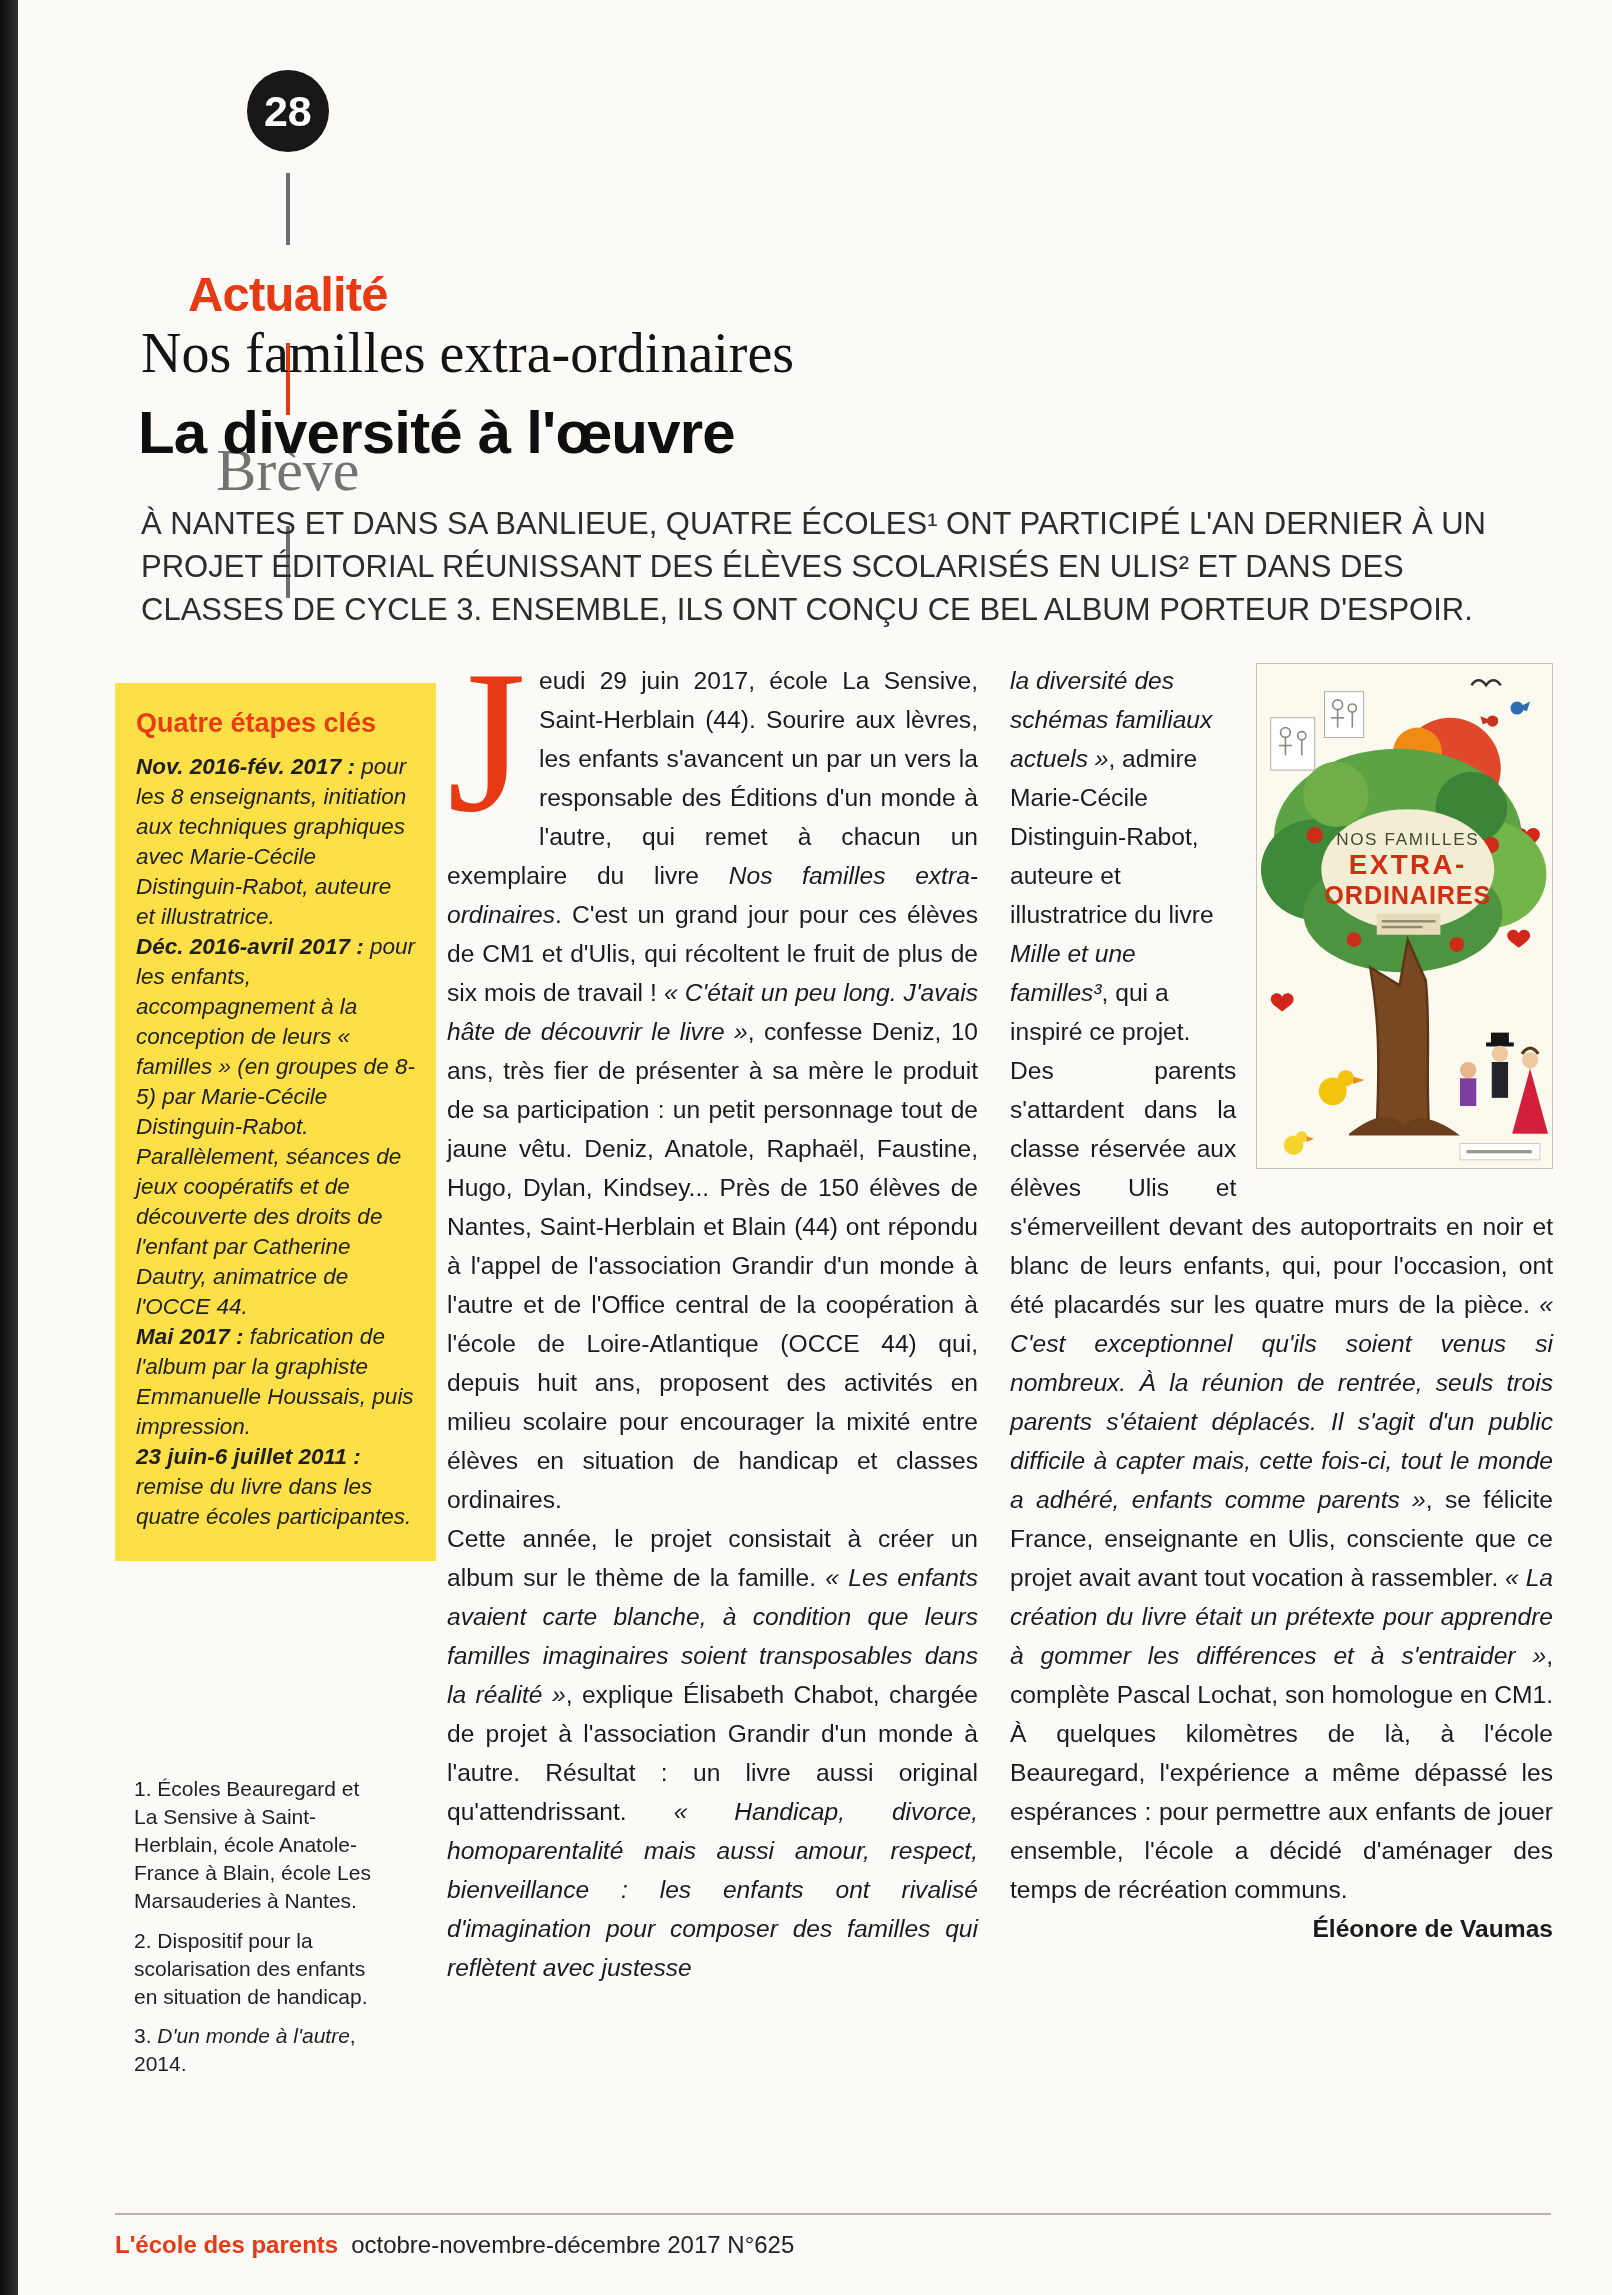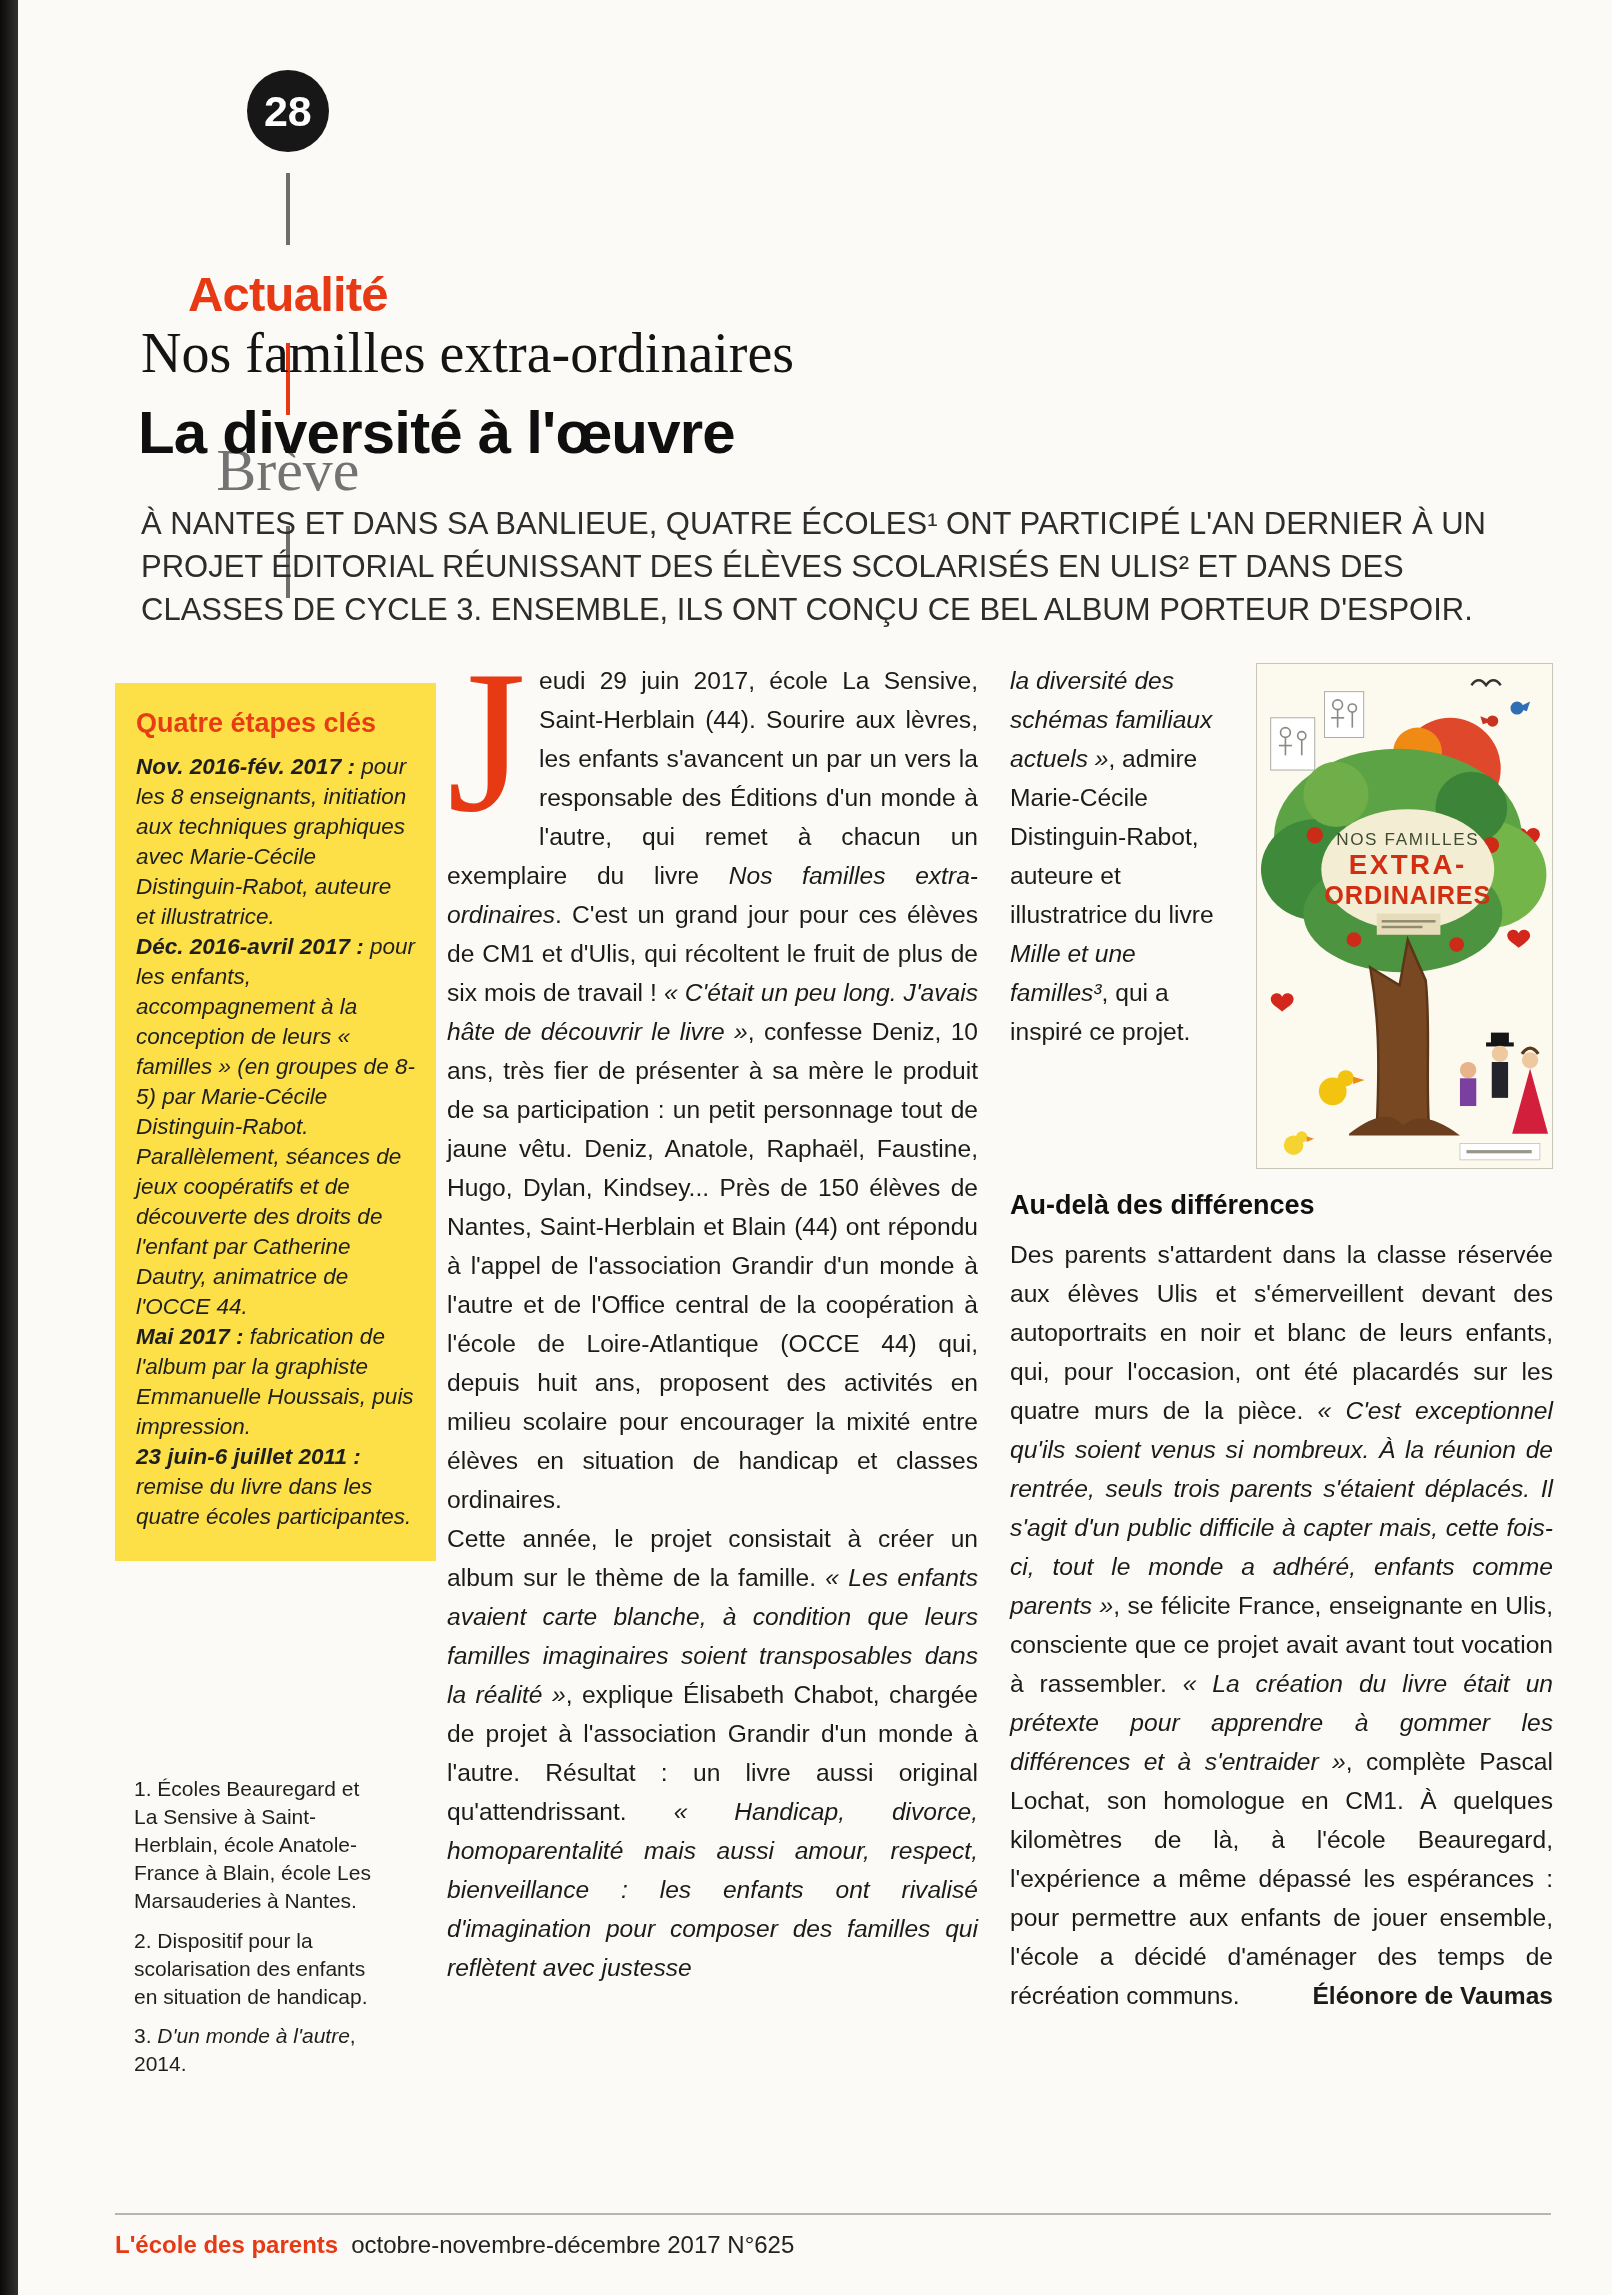--- a/index.html
+++ b/index.html
@@ -209,7 +209,6 @@
       <span><span class="it">la diversité des schémas familiaux actuels »</span><span>, admire Marie-Cécile Distinguin-Rabot, auteure et illustratrice du livre </span><span class="it">Mille et une familles³</span><span>, qui a inspiré ce projet.</span></span>
     </p>
 
-    <h3 class="subhead">Au-delà des différences</h3>
 
     <p class="body-text">
       <span><span>Des parents s'attardent dans la classe réservée aux élèves Ulis et s'émerveillent devant des autoportraits en noir et blanc de leurs enfants, qui, pour l'occasion, ont été placardés sur les quatre murs de la pièce. </span><span class="it">« C'est exceptionnel qu'ils soient venus si nombreux. À la réunion de rentrée, seuls trois parents s'étaient déplacés. Il s'agit d'un public difficile à capter mais, cette fois-ci, tout le monde a adhéré, enfants comme parents »</span><span>, se félicite France, enseignante en Ulis, consciente que ce projet avait avant tout vocation à rassembler. </span><span class="it">« La création du livre était un prétexte pour apprendre à gommer les différences et à s'entraider »</span><span>, complète Pascal Lochat, son homologue en CM1. À quelques kilomètres de là, à l'école Beauregard, l'expérience a même dépassé les espérances : pour permettre aux enfants de jouer ensemble, l'école a décidé d'aménager des temps de récréation communs.</span></span>

